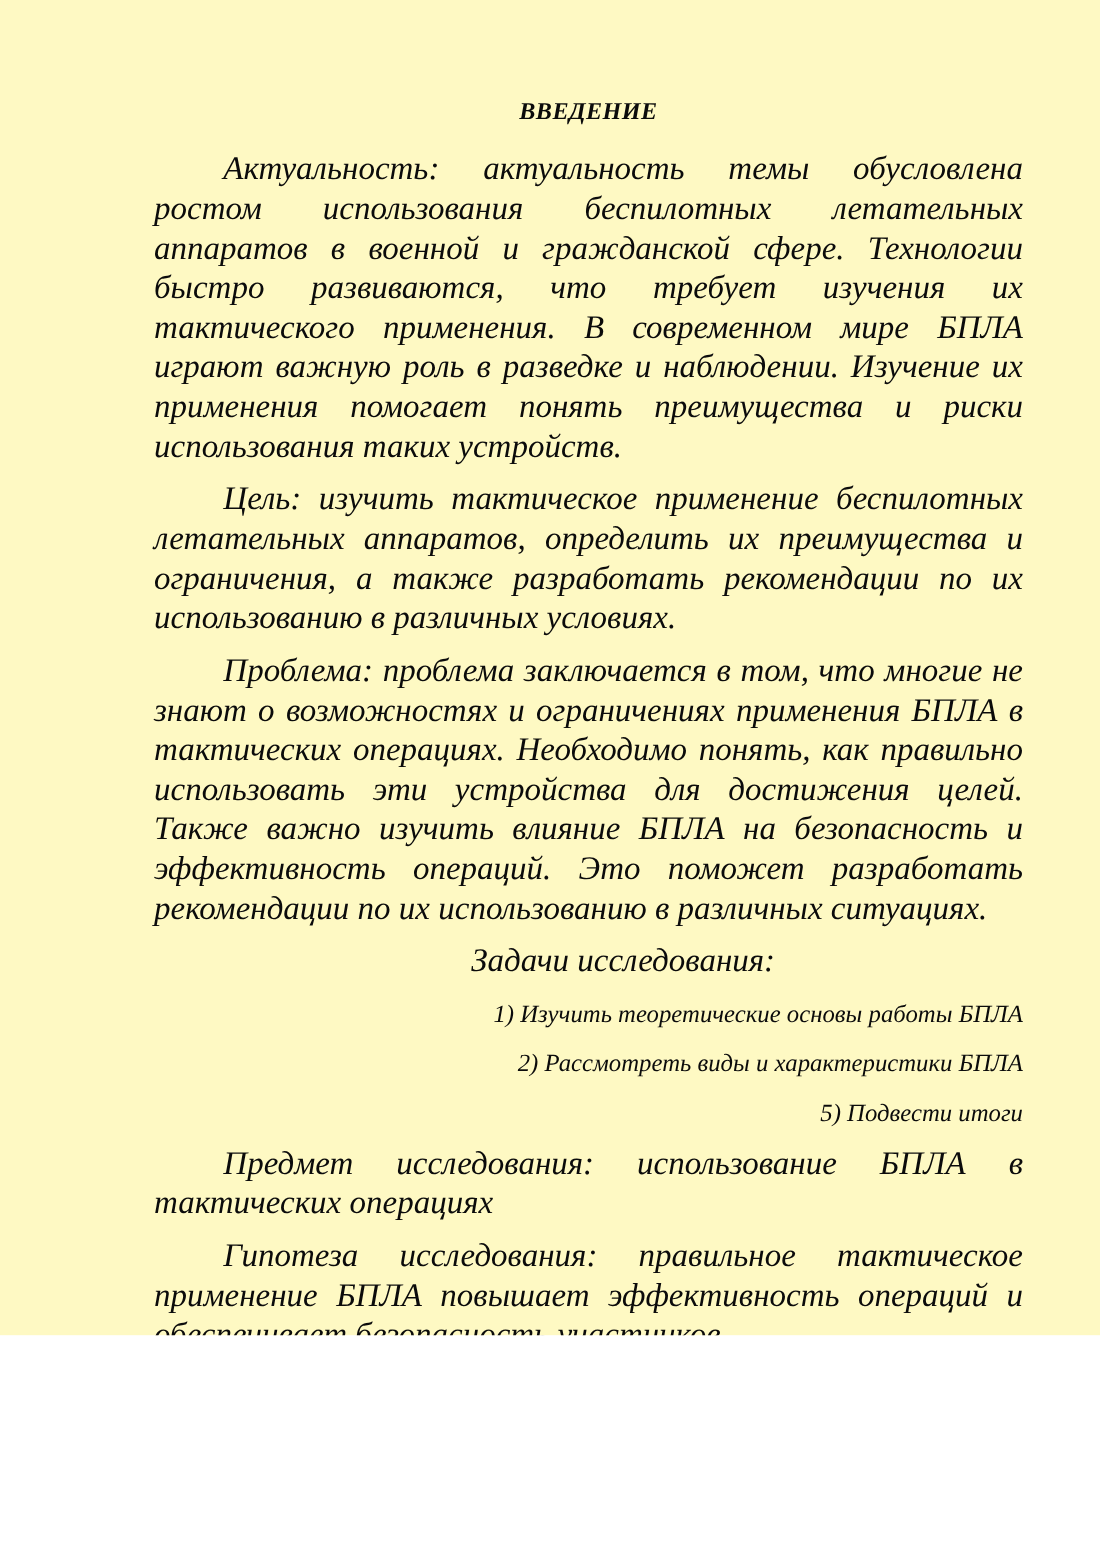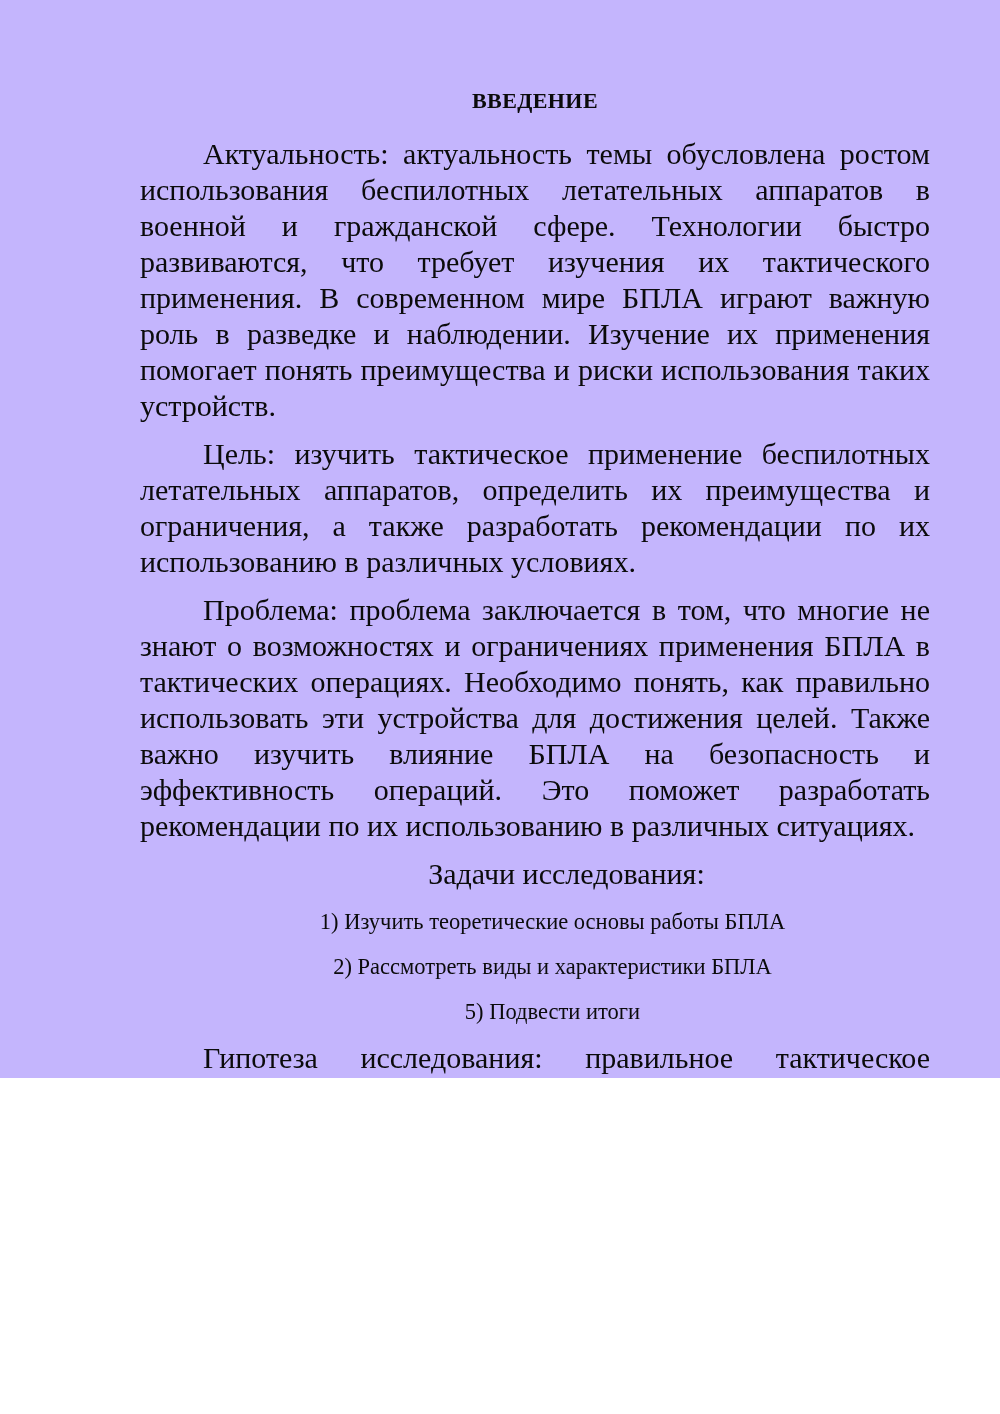--- a/index.html
+++ b/index.html
@@ -12,13 +12,14 @@
   .page {
     position: relative;
     width: 1000px;
-    height: 1078px;
+    height: 1214px;
     margin: 0 auto;
-    background: #c4b5fd;
+    background: #fef9c3;
     box-sizing: border-box;
     overflow: hidden;
     font-family: "Liberation Serif", "DejaVu Serif", serif;
     color: #0b0b0b;
+    font-style: italic;
   }
 
   .content {

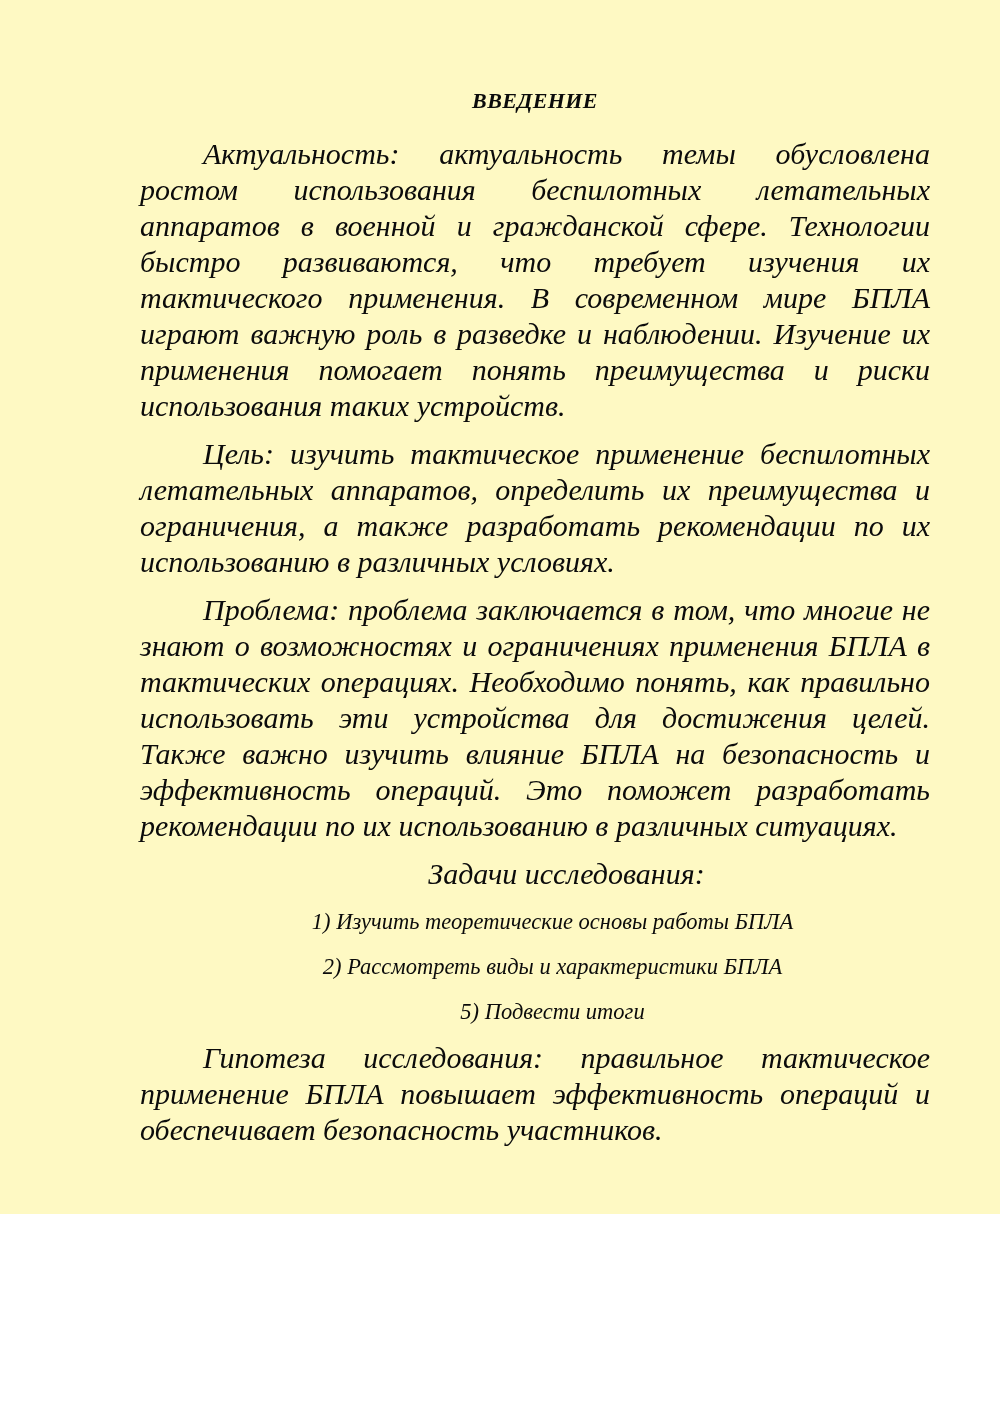--- a/index.html
+++ b/index.html
@@ -68,7 +68,7 @@
   }
 
   .list-item.short {
-    text-align: center;
+    text-align: right;
   }
 
   .page-number {

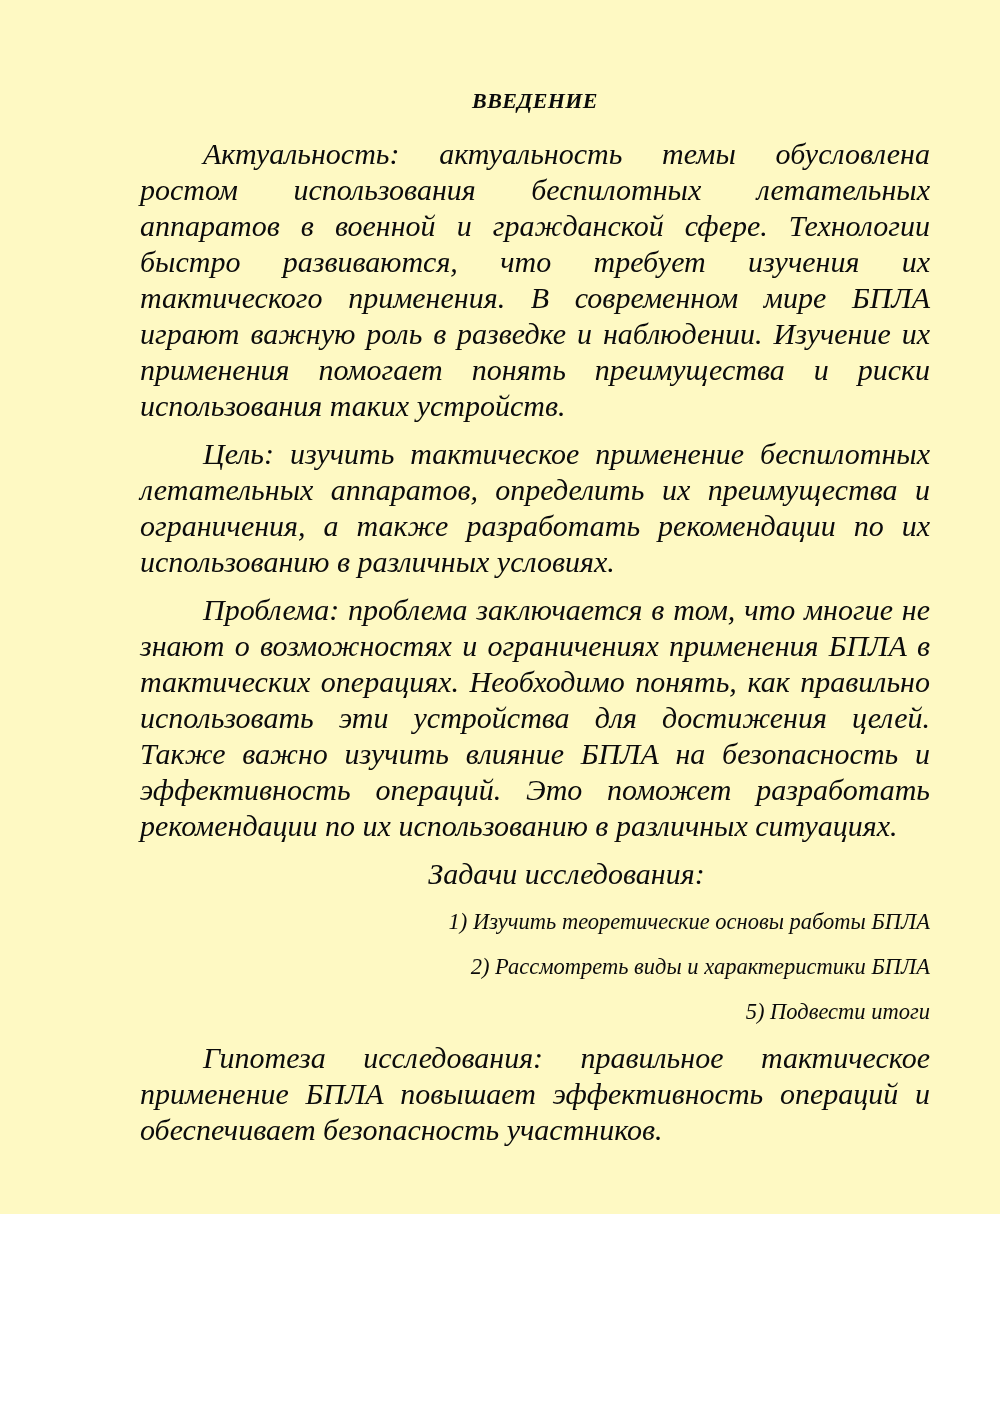--- a/index.html
+++ b/index.html
@@ -106,6 +106,7 @@
     </ol>
 
 
+    <p class="para">Предмет исследования: использование БПЛА в тактических операциях</p>
 
     <p class="para">Гипотеза исследования: правильное тактическое применение БПЛА повышает эффективность операций и обеспечивает безопасность участников.</p>
 

